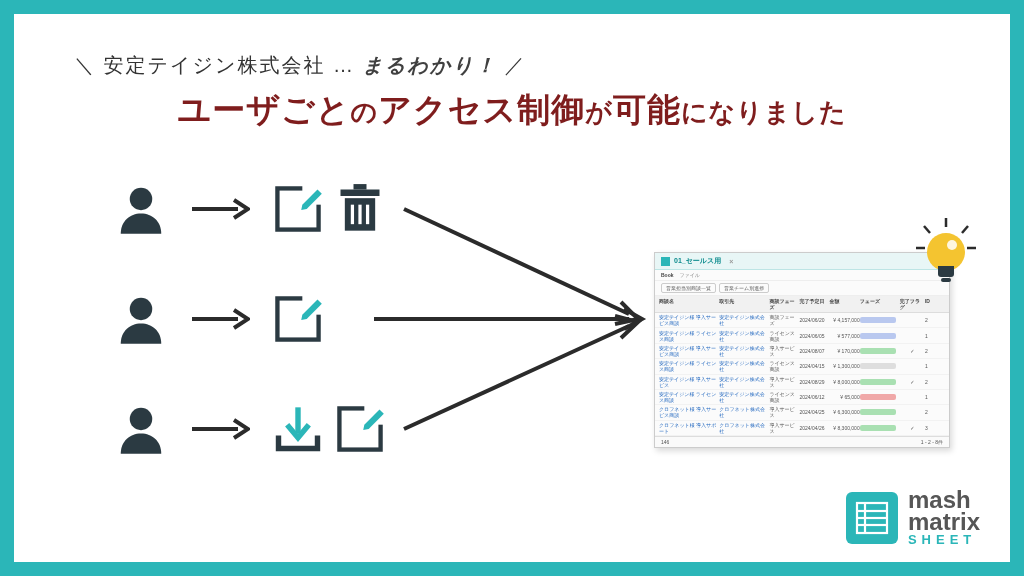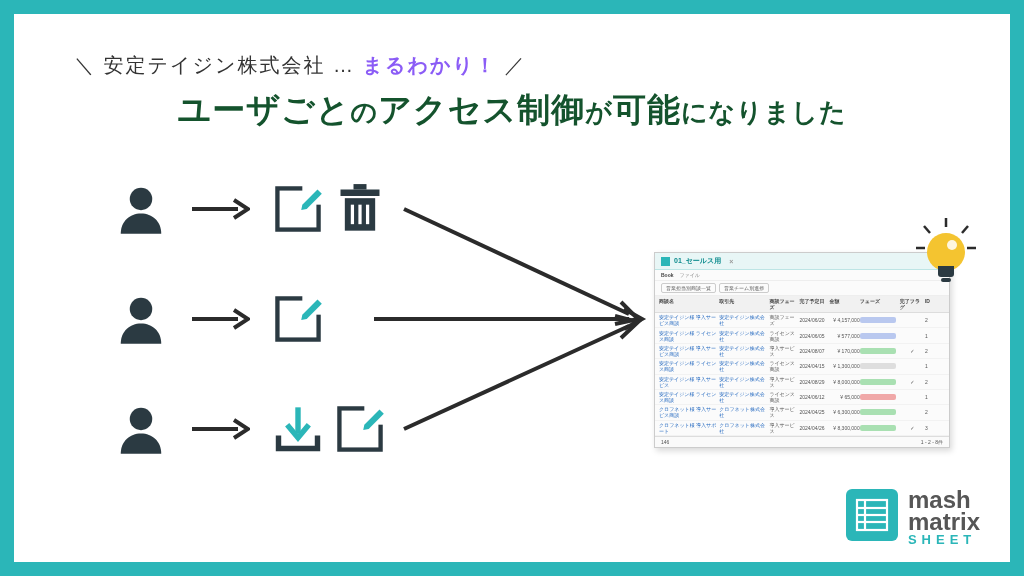--- a/index.html
+++ b/index.html
@@ -22,7 +22,7 @@
     color: #333;
     font-weight: 400;
   }
-  .tagline .accent { color: #8b5cf6; font-weight: 600; }
+  .tagline .accent { color: #404040; font-weight: 600; font-style: italic; }
 
   .headline {
     position: absolute;

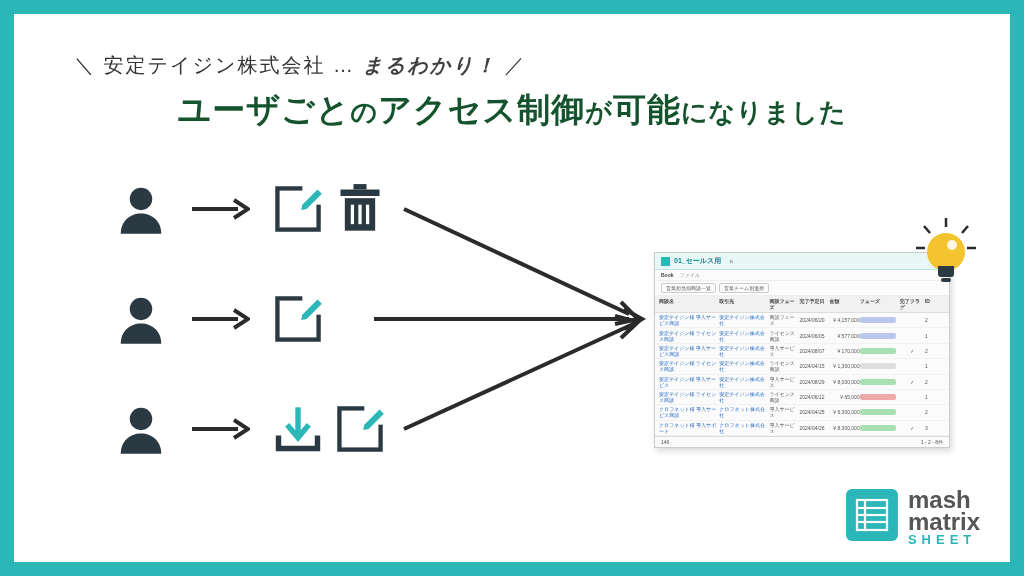--- a/index.html
+++ b/index.html
@@ -31,7 +31,7 @@
     font-size: 33px;
     font-weight: 800;
     letter-spacing: 1px;
-    color: #14532d;
+    color: #7f1d1d;
     white-space: nowrap;
   }
   .headline .small { font-size: 26px; font-weight: 700; }

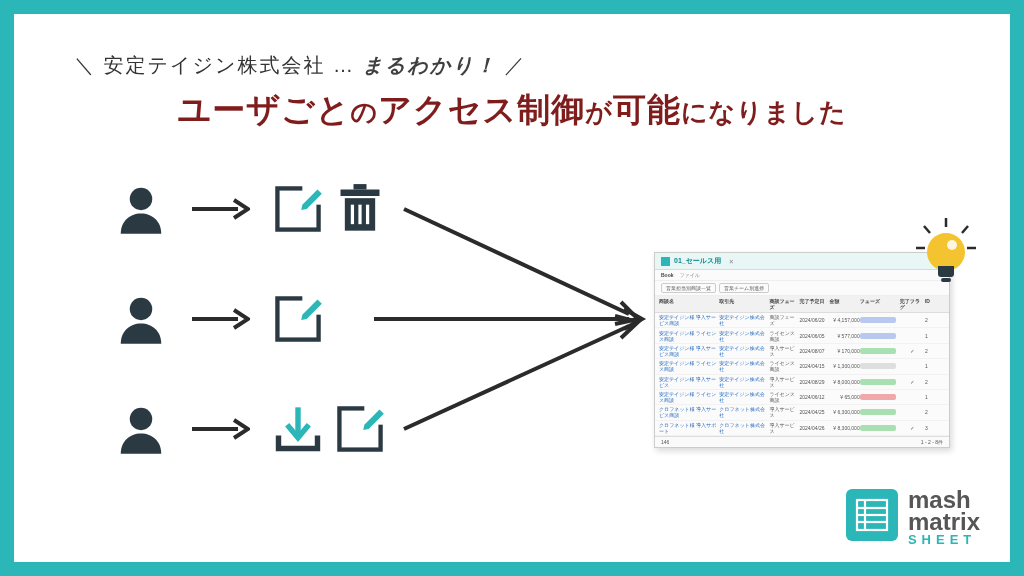--- a/index.html
+++ b/index.html
@@ -80,7 +80,7 @@
   .bulb svg { width: 100%; height: 100%; }
 
   
-  .logo { position: absolute; bottom: 16px; right: 30px; display: flex; gap: 10px; }
+  .logo { position: absolute; bottom: 16px; right: 30px; display: flex; align-items: center; gap: 10px; }
   .logo .box { width: 52px; height: 52px; background: #2bb6b8; border-radius: 6px; display: flex; align-items: center; justify-content: center; }
   .logo .box svg { width: 34px; height: 34px; }
   .logo .txt { font-family: inherit; line-height: .9; }

